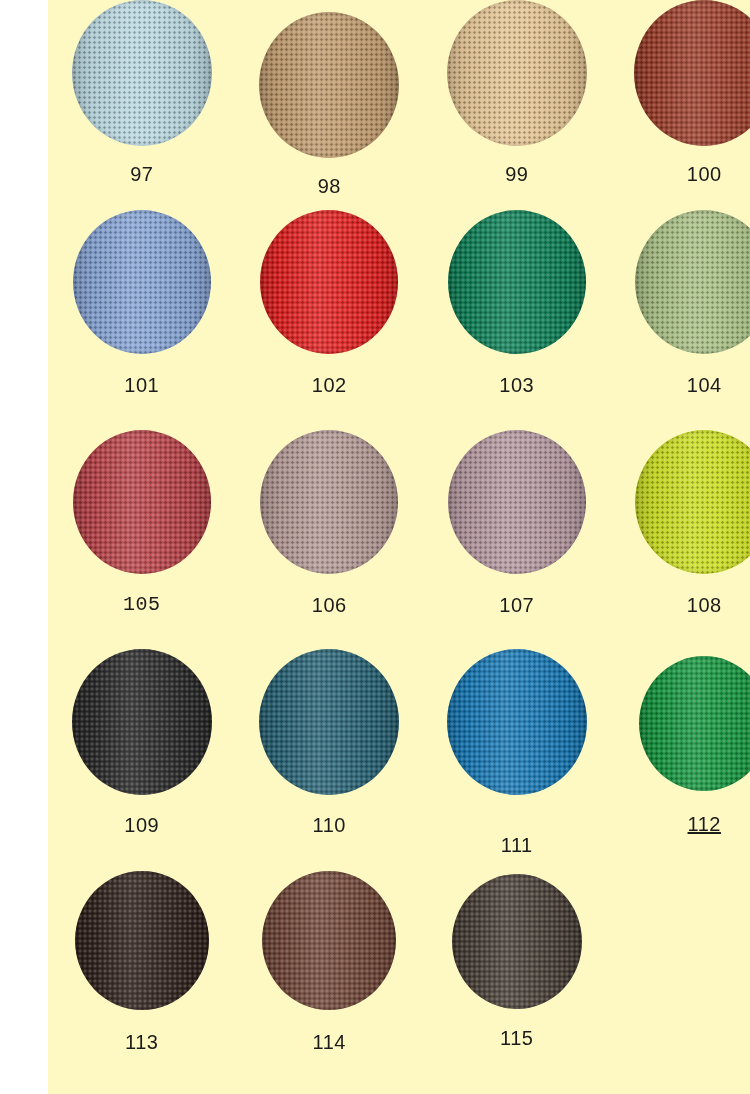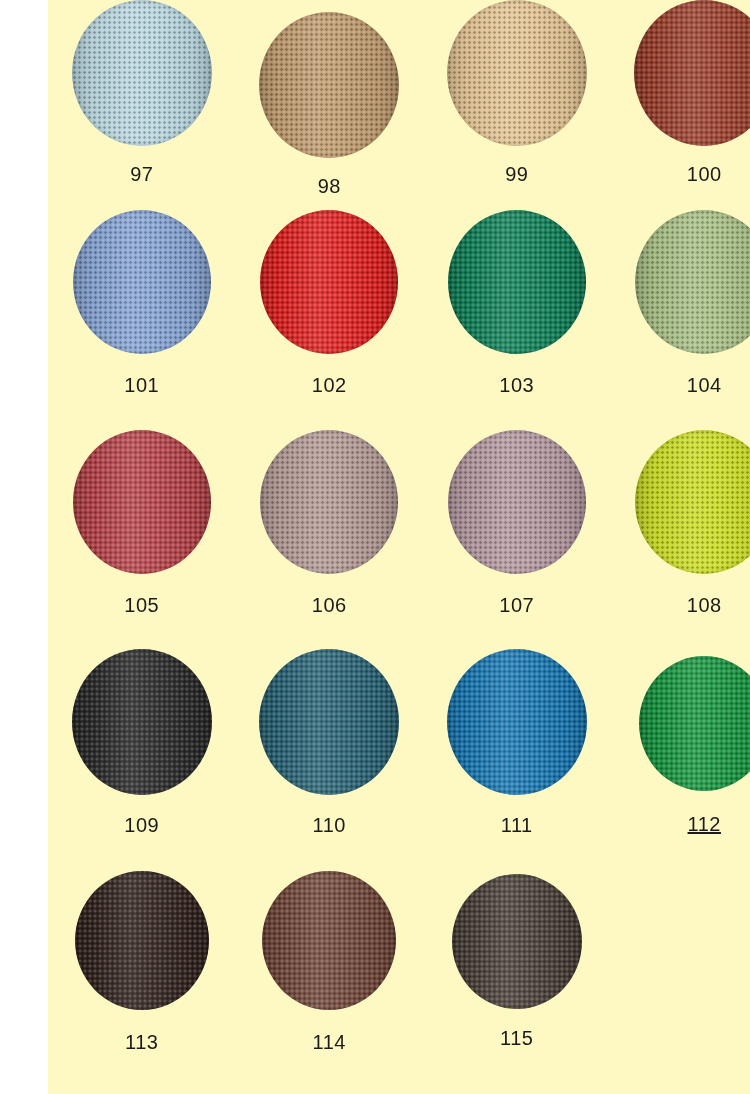--- a/index.html
+++ b/index.html
@@ -180,7 +180,7 @@
         <div class="shade"></div>
         <div class="edge"></div>
       </div>
-      <div class="swatch-label" style="margin-top:21px;">105</div>
+      <div class="swatch-label" style="margin-top:21px;font-family:Liberation Mono, monospace;">105</div>
     </div>
     <div class="swatch-cell" style="padding-top:14px;">
       <div class="swatch-disc" style="background-color: rgb(180, 154, 150); width: 138px; height: 143.52px;">

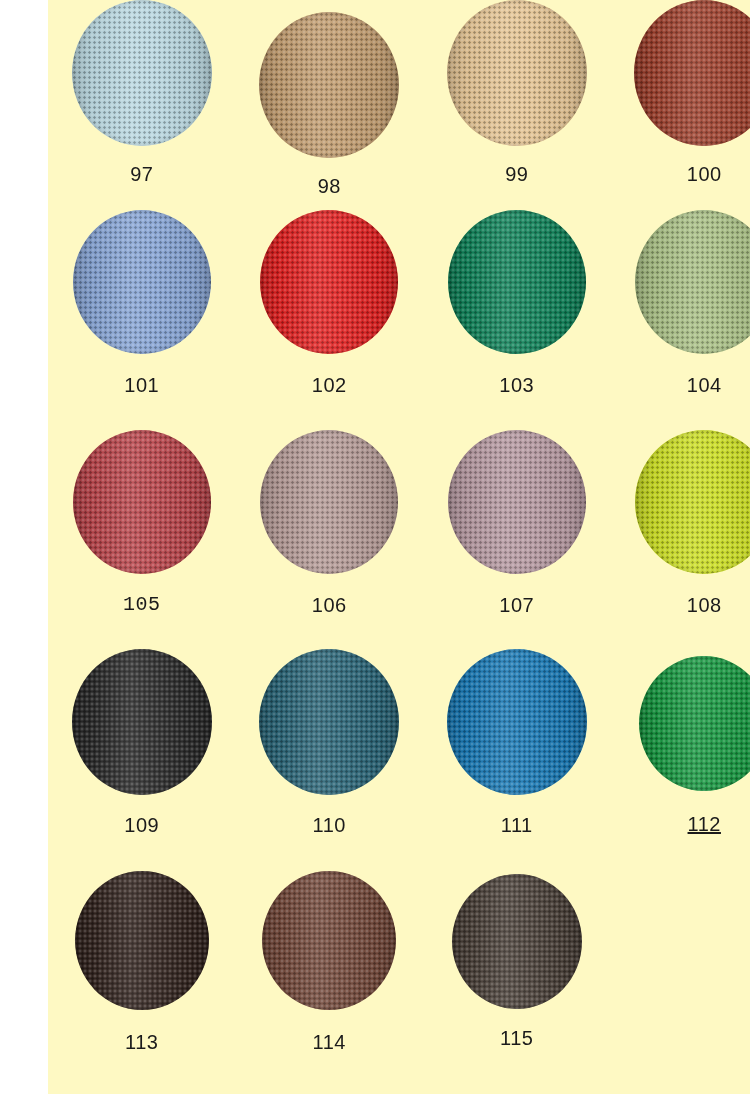--- a/index.html
+++ b/index.html
@@ -225,7 +225,7 @@
       </div>
       <div class="swatch-label" style="margin-top:20px;">110</div>
     </div>
-    <div class="swatch-cell" style="padding-top:12px;">
+    <div class="swatch-cell" style="padding-top:12px;justify-content:space-between;">
       <div class="swatch-disc" style="background-color: rgb(24, 120, 180); width: 140px; height: 145.6px;">
         <div class="tex"></div>
         <div class="shade"></div>

